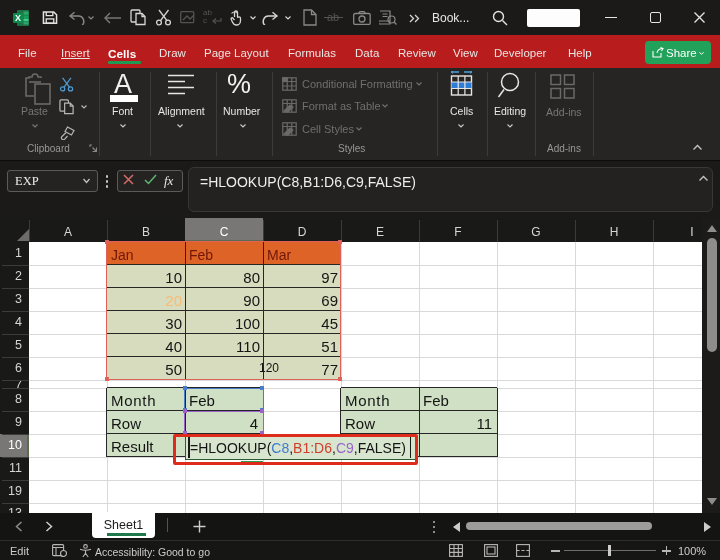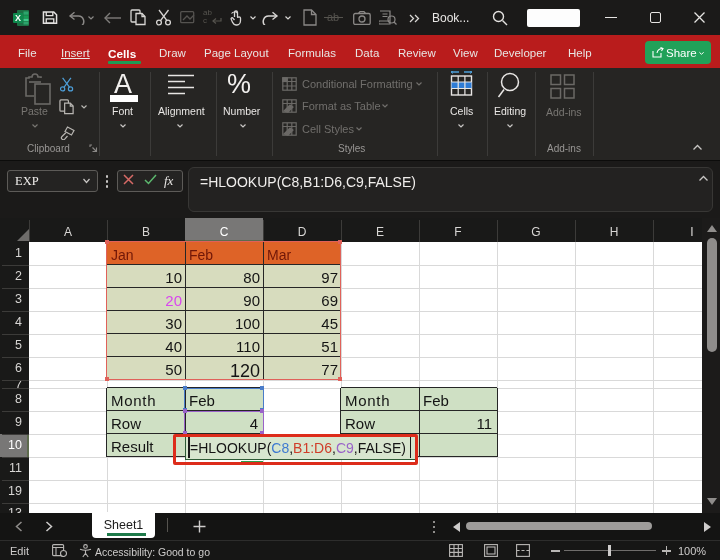--- a/index.html
+++ b/index.html
@@ -422,7 +422,7 @@
     <div class="txt" style="left:107px;top:51px;width:75px;text-align:right;font-size:15px;color:#141414;">10</div>
     <div class="txt" style="left:185px;top:51px;width:75px;text-align:right;font-size:15px;color:#141414;">80</div>
     <div class="txt" style="left:263px;top:51px;width:75px;text-align:right;font-size:15px;color:#141414;">97</div>
-    <div class="txt" style="left:107px;top:74px;width:75px;text-align:right;font-size:15px;color:#d946ef;">20</div>
+    <div class="txt" style="left:107px;top:74px;width:75px;text-align:right;font-size:15px;color:#fdba74;">20</div>
     <div class="txt" style="left:185px;top:74px;width:75px;text-align:right;font-size:15px;color:#141414;">90</div>
     <div class="txt" style="left:263px;top:74px;width:75px;text-align:right;font-size:15px;color:#141414;">69</div>
     <div class="txt" style="left:107px;top:97px;width:75px;text-align:right;font-size:15px;color:#141414;">30</div>

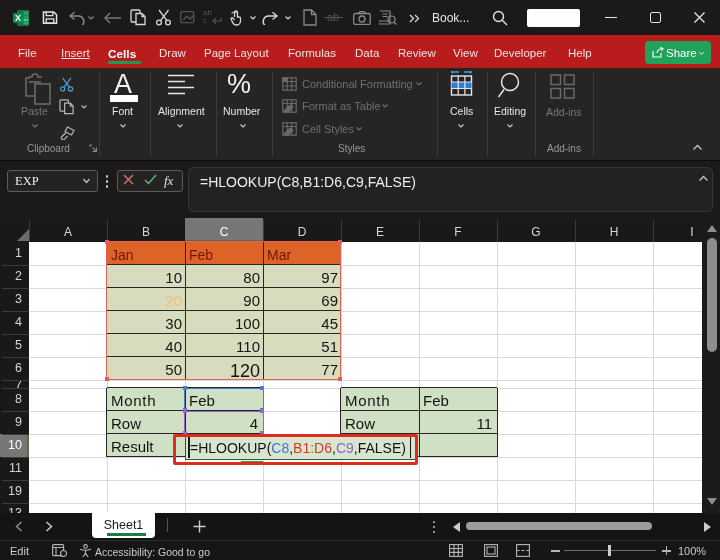--- a/index.html
+++ b/index.html
@@ -432,7 +432,7 @@
     <div class="txt" style="left:185px;top:120px;width:75px;text-align:right;font-size:15px;color:#141414;">110</div>
     <div class="txt" style="left:263px;top:120px;width:75px;text-align:right;font-size:15px;color:#141414;">51</div>
     <div class="txt" style="left:107px;top:143px;width:75px;text-align:right;font-size:15px;color:#141414;">50</div>
-    <div class="txt" style="left:185px;top:143px;width:75px;text-align:right;font-size:18px;color:#141414;">120</div>
+    <div class="txt" style="left:185px;top:143px;width:75px;text-align:right;font-size:12px;color:#141414;padding-left:19px;">120</div>
     <div class="txt" style="left:263px;top:143px;width:75px;text-align:right;font-size:15px;color:#141414;">77</div>
 
     <div class="abs" style="left:106px;top:23px;width:233px;height:137px;border:1.5px solid #e0615a;"></div>

